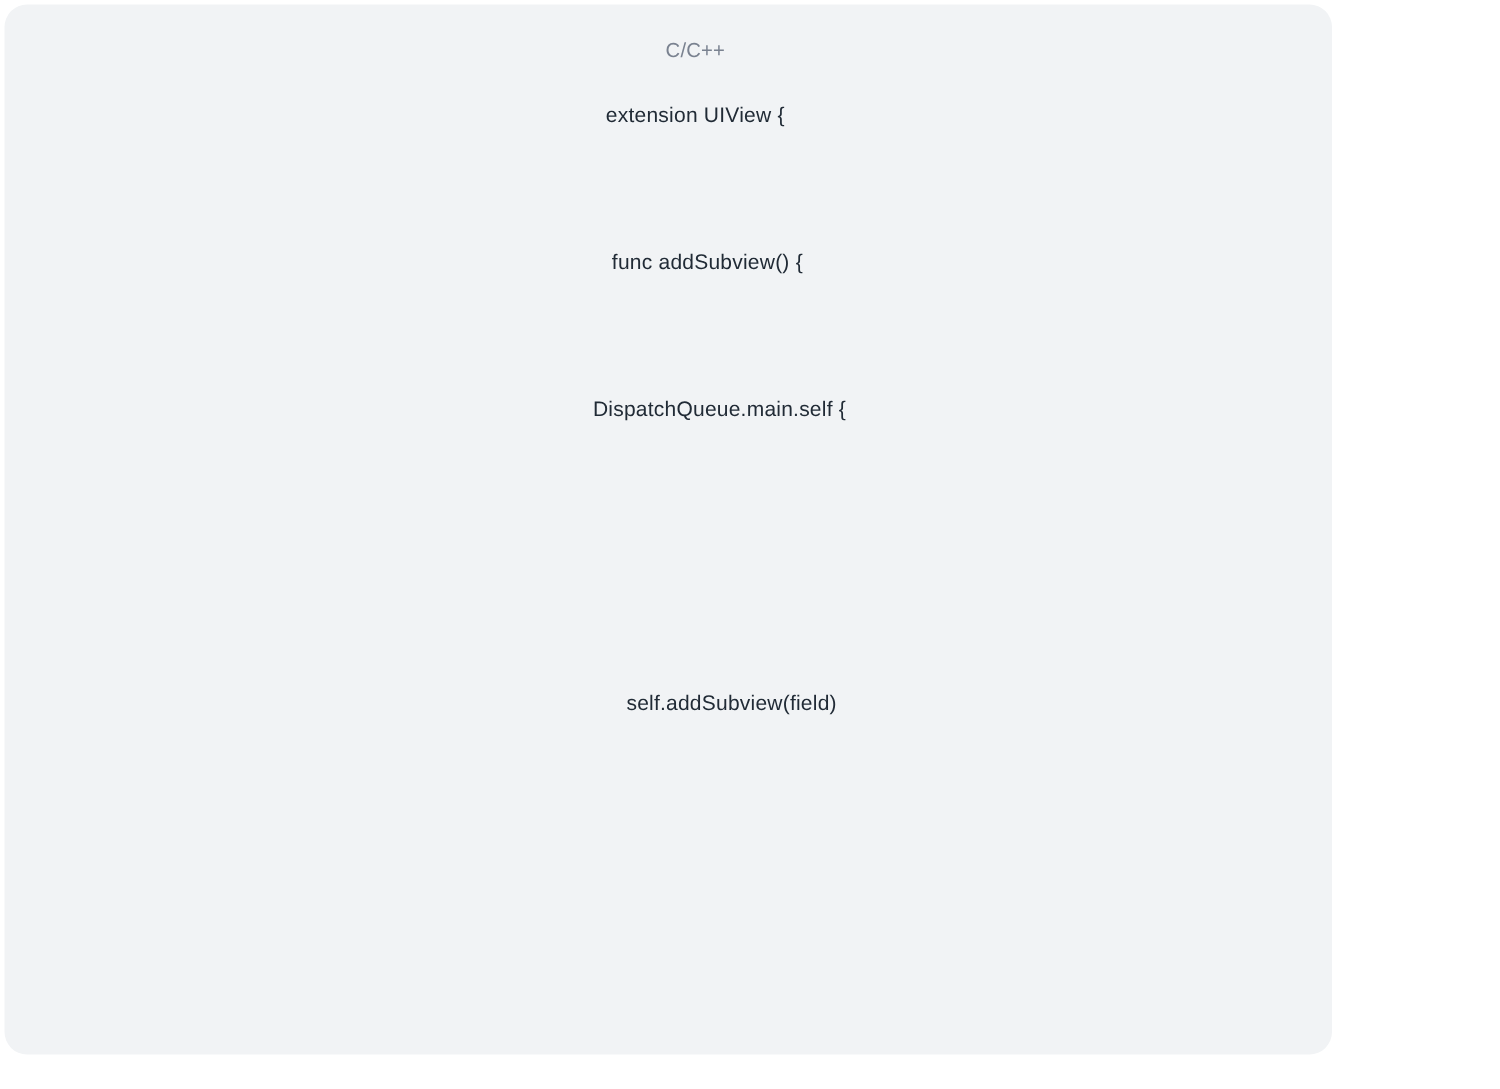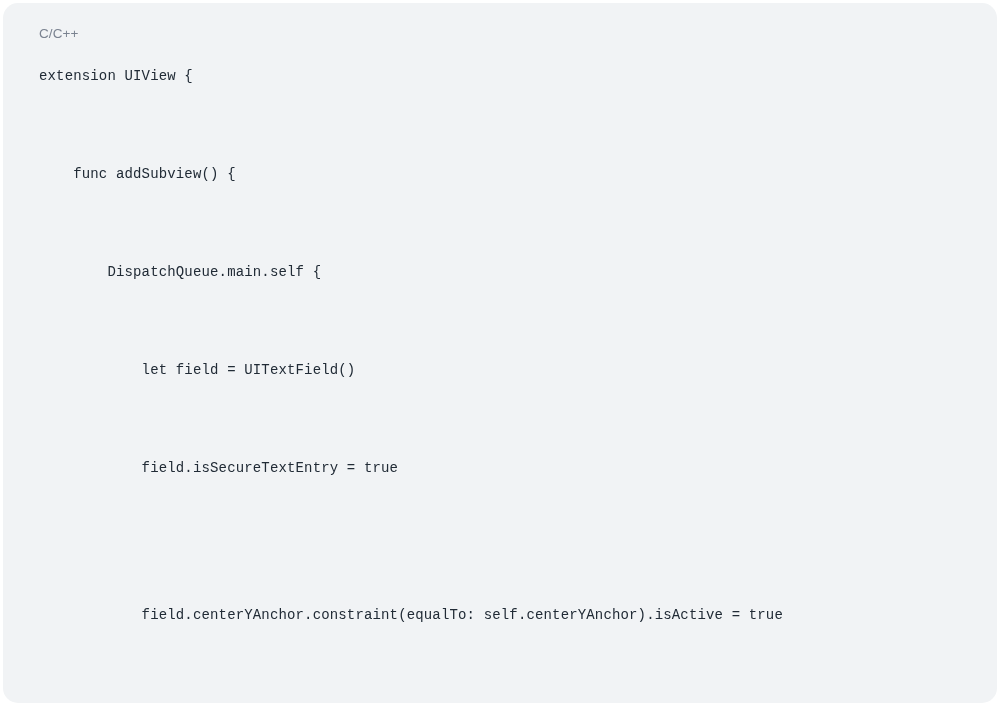--- a/index.html
+++ b/index.html
@@ -19,13 +19,14 @@
     position: absolute;
     left: 3px;
     top: 3px;
-    width: 994px;
+    width: 885px;
     height: 700px;
     background: #f1f3f5;
     border-radius: 15px;
     box-sizing: border-box;
     padding: 22px 0 0 0;
     overflow: hidden;
+    text-align: center;
   }
 
   .lang-label {

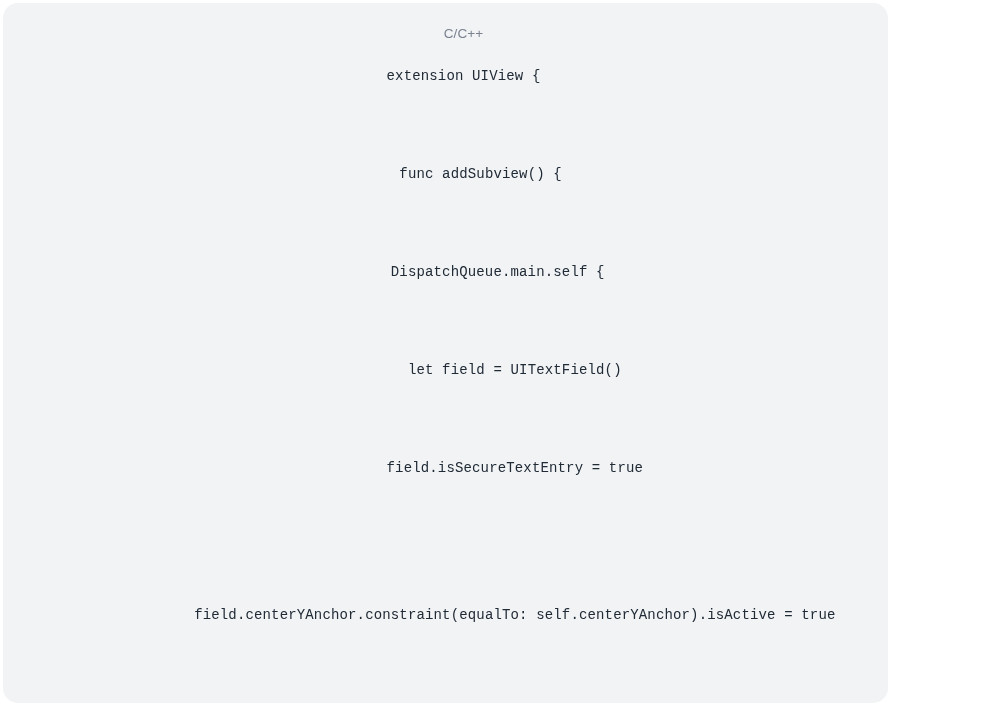--- a/index.html
+++ b/index.html
@@ -45,7 +45,7 @@
   }
 
   .code-line {
-    font-family: Liberation Mono, monospace;
+    font-family: Liberation Sans, sans-serif;
     font-size: 14px;
     line-height: 49px;
     height: 49px;

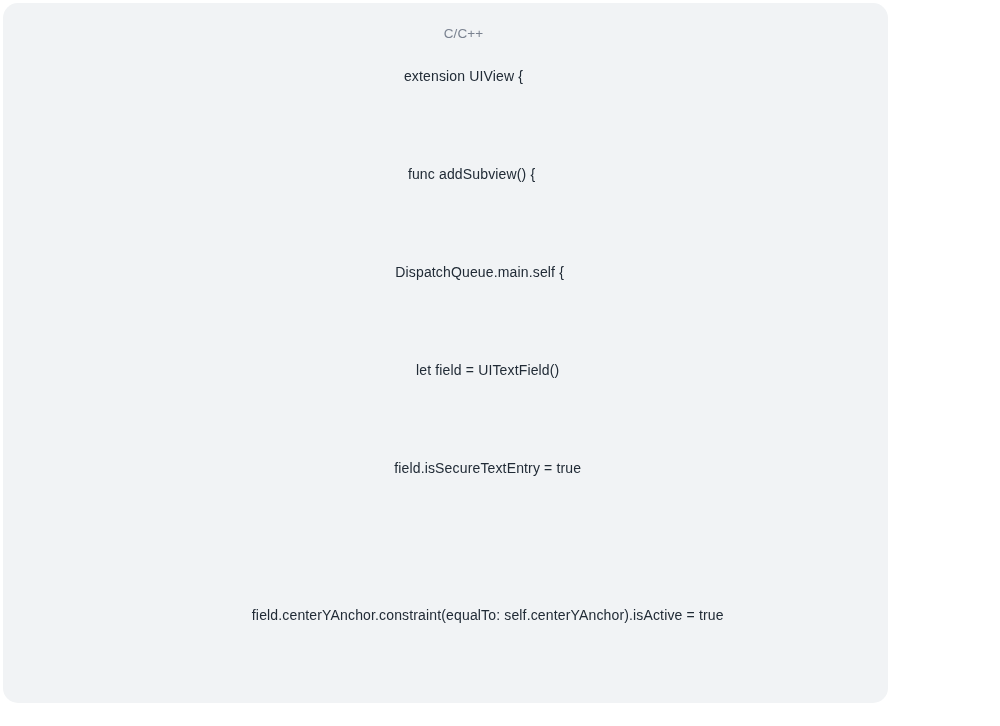--- a/index.html
+++ b/index.html
@@ -74,7 +74,6 @@
       <div class="code-line blank"></div>
       <div class="code-line">        DispatchQueue.main.self {</div>
       <div class="code-line blank"></div>
-      <div class="code-line">            let field = UITextField()</div>
       <div class="code-line blank"></div>
       <div class="code-line">            field.isSecureTextEntry = true</div>
       <div class="code-line blank"></div>

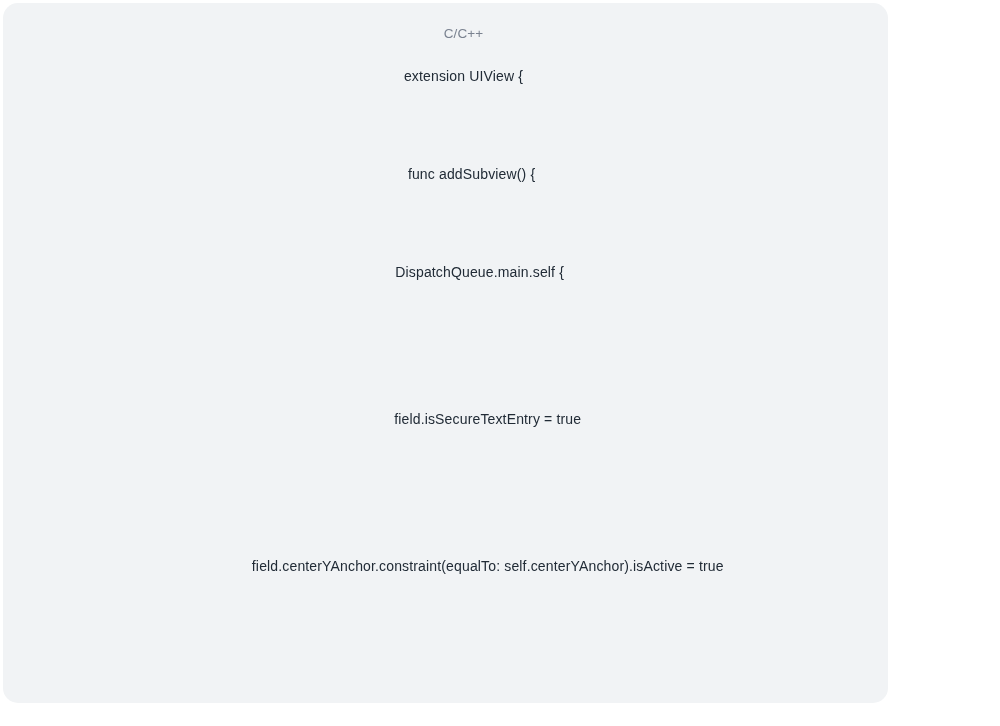--- a/index.html
+++ b/index.html
@@ -75,7 +75,6 @@
       <div class="code-line">        DispatchQueue.main.self {</div>
       <div class="code-line blank"></div>
       <div class="code-line blank"></div>
-      <div class="code-line">            field.isSecureTextEntry = true</div>
       <div class="code-line blank"></div>
       <div class="code-line blank"></div>
       <div class="code-line">            field.centerYAnchor.constraint(equalTo: self.centerYAnchor).isActive = true</div>

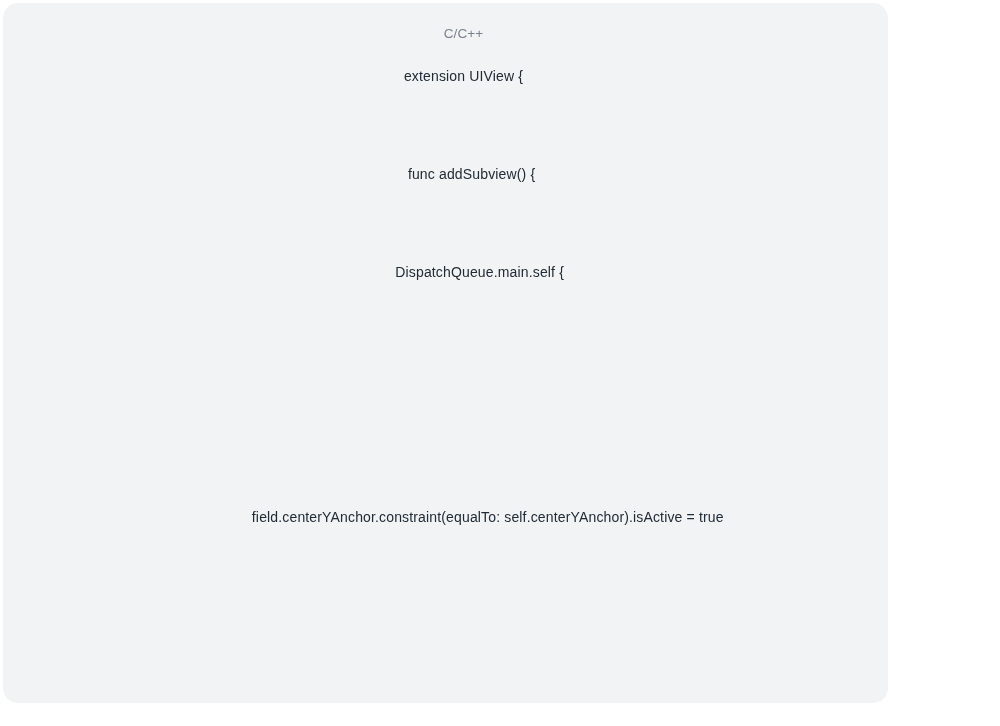--- a/index.html
+++ b/index.html
@@ -76,6 +76,7 @@
       <div class="code-line blank"></div>
       <div class="code-line blank"></div>
       <div class="code-line blank"></div>
+      <div class="code-line">            self.addSubview(field)</div>
       <div class="code-line blank"></div>
       <div class="code-line">            field.centerYAnchor.constraint(equalTo: self.centerYAnchor).isActive = true</div>
       <div class="code-line blank"></div>

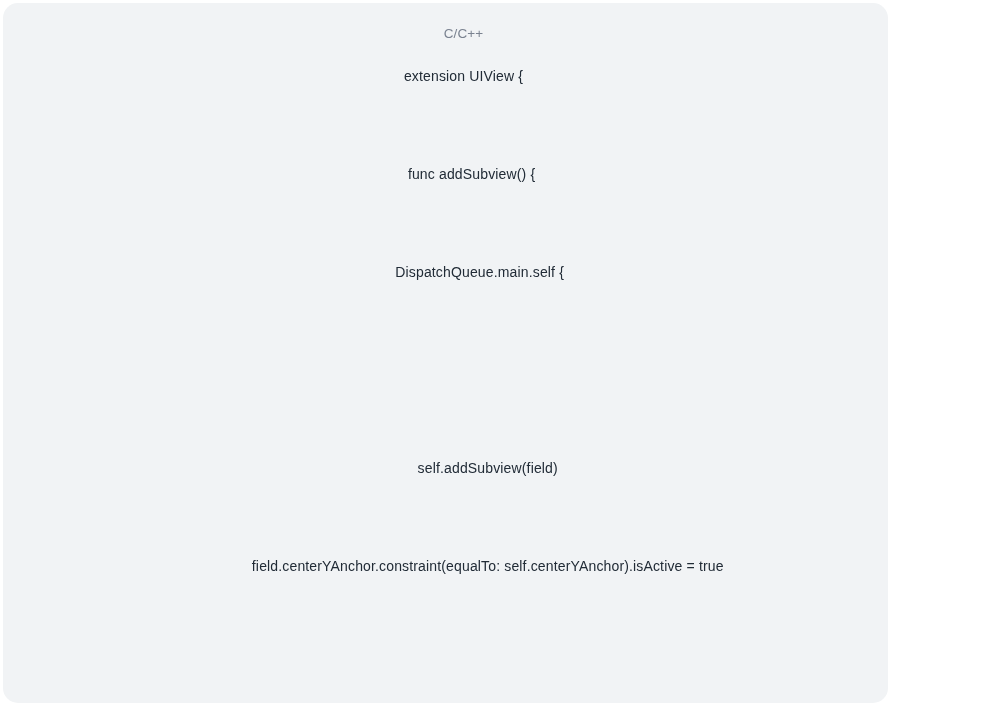--- a/index.html
+++ b/index.html
@@ -78,7 +78,6 @@
       <div class="code-line blank"></div>
       <div class="code-line">            self.addSubview(field)</div>
       <div class="code-line blank"></div>
-      <div class="code-line">            field.centerYAnchor.constraint(equalTo: self.centerYAnchor).isActive = true</div>
       <div class="code-line blank"></div>
     </div>
 

